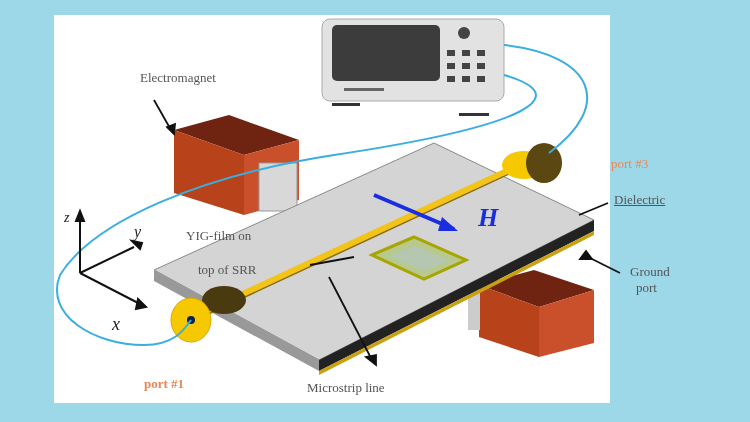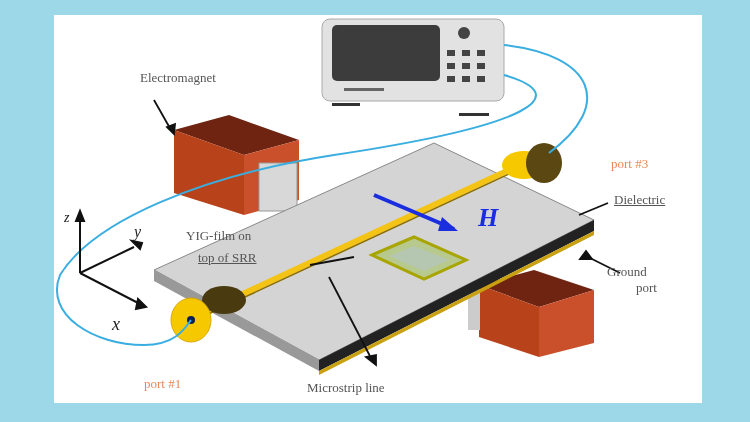--- a/index.html
+++ b/index.html
@@ -4,7 +4,7 @@
 <style>
   html,body{margin:0;padding:0;}
   body{width:750px;height:422px;background:#9dd8e8;position:relative;overflow:hidden;font-family:"Liberation Serif",serif;}
-  #panel{position:absolute;left:54px;top:15px;width:648px;height:388px;background:#ffffff;}
+  #panel{position:absolute;left:54px;top:15px;width:556px;height:388px;background:#ffffff;}
   svg{position:absolute;left:0;top:0;}
   .lbl{position:absolute;font-size:13px;color:#555;white-space:nowrap;line-height:14px;}
   .port{color:#e8885a;}

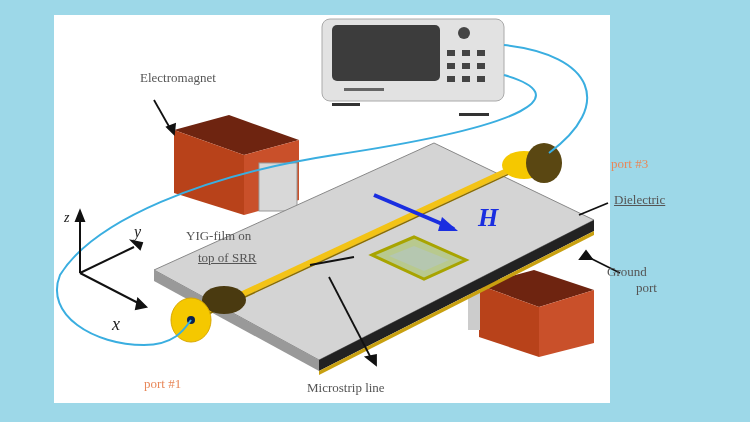--- a/index.html
+++ b/index.html
@@ -109,7 +109,7 @@
   <span class="lbl" style="left:553px;top:250px;">Ground</span>
   <span class="lbl" style="left:582px;top:266px;">port</span>
   <span class="lbl" style="left:132px;top:214px;">YIG-film on</span>
-  <span class="lbl" style="left:144px;top:236px;text-decoration:underline;">top of SRR</span>
+  <span class="lbl" style="left:144px;top:248px;">top of SRR</span>
   <span class="lbl" style="left:253px;top:366px;text-align:center;">Microstrip line</span>
   <span class="lbl port" style="left:90px;top:362px;">port #1</span>
   <span class="lbl" style="left:424px;top:196px;font-size:26px;font-style:italic;font-weight:bold;color:#1a2ee0;">H</span>

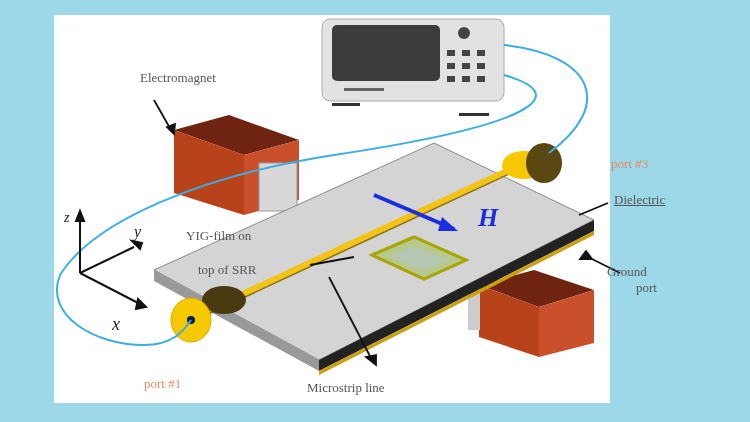--- a/index.html
+++ b/index.html
@@ -106,7 +106,7 @@
   <span class="lbl" style="left:86px;top:56px;">Electromagnet</span>
   <span class="lbl port" style="left:557px;top:142px;">port #3</span>
   <span class="lbl" style="left:560px;top:178px;text-decoration:underline;">Dielectric</span>
-  <span class="lbl" style="left:553px;top:250px;">Ground</span>
+  <span class="lbl" style="left:576px;top:250px;">Ground</span>
   <span class="lbl" style="left:582px;top:266px;">port</span>
   <span class="lbl" style="left:132px;top:214px;">YIG-film on</span>
   <span class="lbl" style="left:144px;top:248px;">top of SRR</span>

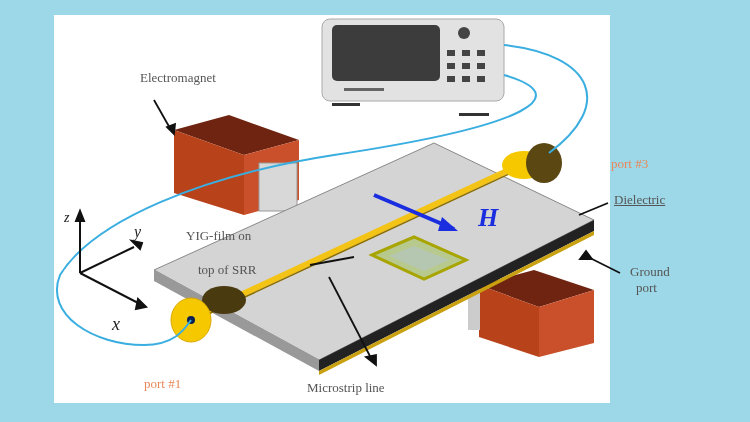--- a/index.html
+++ b/index.html
@@ -111,7 +111,7 @@
   <span class="lbl" style="left:132px;top:214px;">YIG-film on</span>
   <span class="lbl" style="left:144px;top:248px;">top of SRR</span>
   <span class="lbl" style="left:253px;top:366px;text-align:center;">Microstrip line</span>
-  <span class="lbl port" style="left:90px;top:362px;">port #1</span>
+  <span class="lbl port" style="left:90px;top:362px;font-weight:bold;">port #1</span>
   <span class="lbl" style="left:424px;top:196px;font-size:26px;font-style:italic;font-weight:bold;color:#1a2ee0;">H</span>
   <span class="lbl" style="left:58px;top:302px;font-size:18px;font-style:italic;color:#222;">x</span>
   <span class="lbl" style="left:80px;top:210px;font-size:16px;font-style:italic;color:#222;">y</span>

